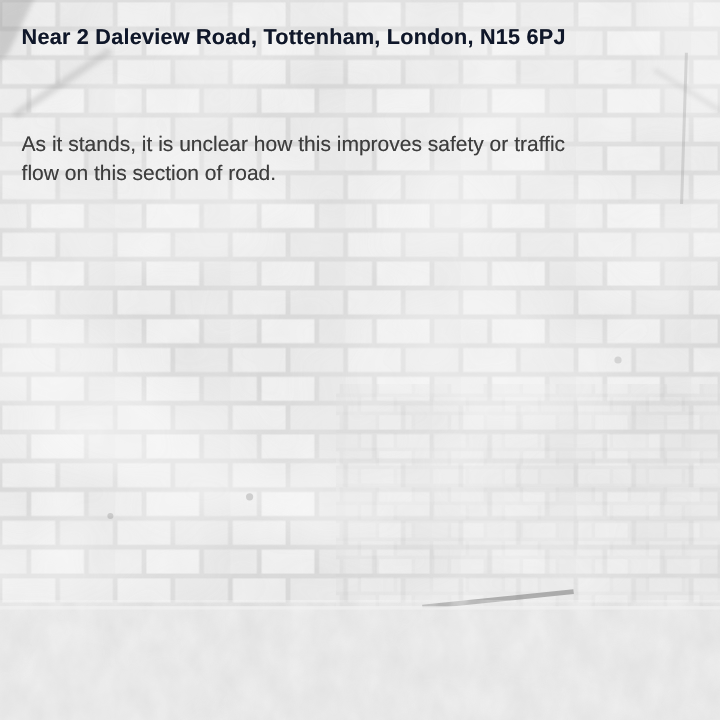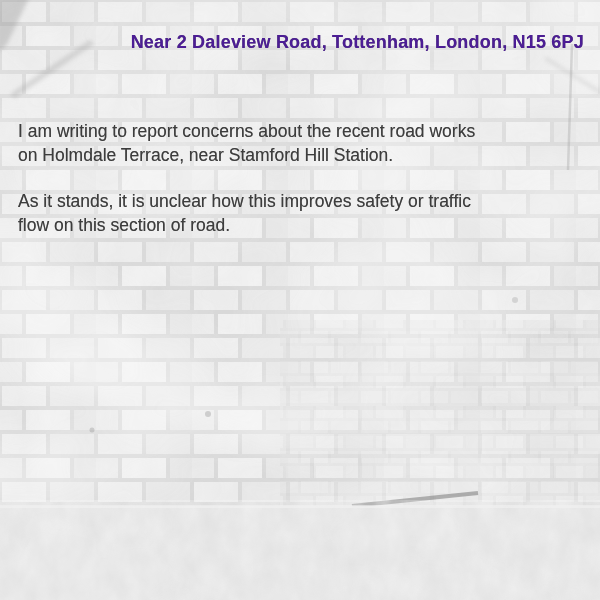--- a/index.html
+++ b/index.html
@@ -28,14 +28,13 @@
     z-index: 2;
   }
   .report-title {
-    margin: 15px 0 64px 0;
+    margin: 4px 0 64px 0;
     font-size: 18px;
     line-height: 26px;
     font-weight: bold;
-    color: #4c1d95;
+    color: #0f172a;
     letter-spacing: 0.2px;
     text-shadow: 0 0 0.5px rgba(40,40,40,0.6);
-    text-align: right;
   }
   .para {
     margin: 0 0 22px 0;

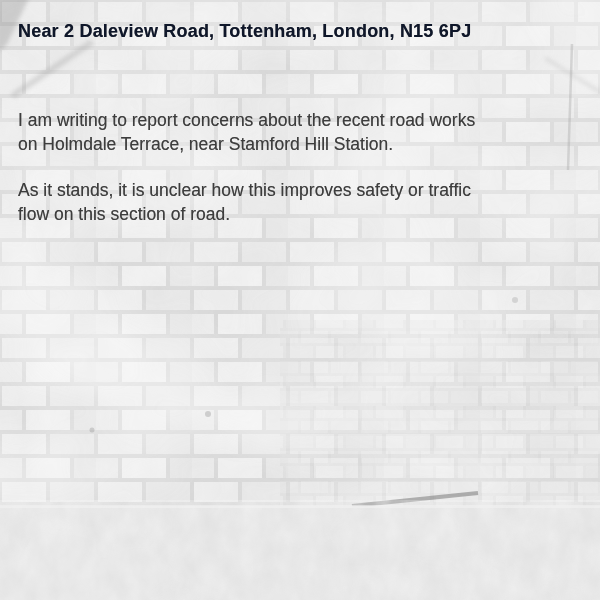--- a/index.html
+++ b/index.html
@@ -111,8 +111,6 @@
 
   <div class="content">
     <h1 class="report-title">Near 2 Daleview Road, Tottenham, London, N15 6PJ</h1>
-    <p class="para">I am writing to report concerns about the recent road works
-on Holmdale Terrace, near Stamford Hill Station.</p>
     <p class="para">As it stands, it is unclear how this improves safety or traffic
 flow on this section of road.</p>
   </div>

